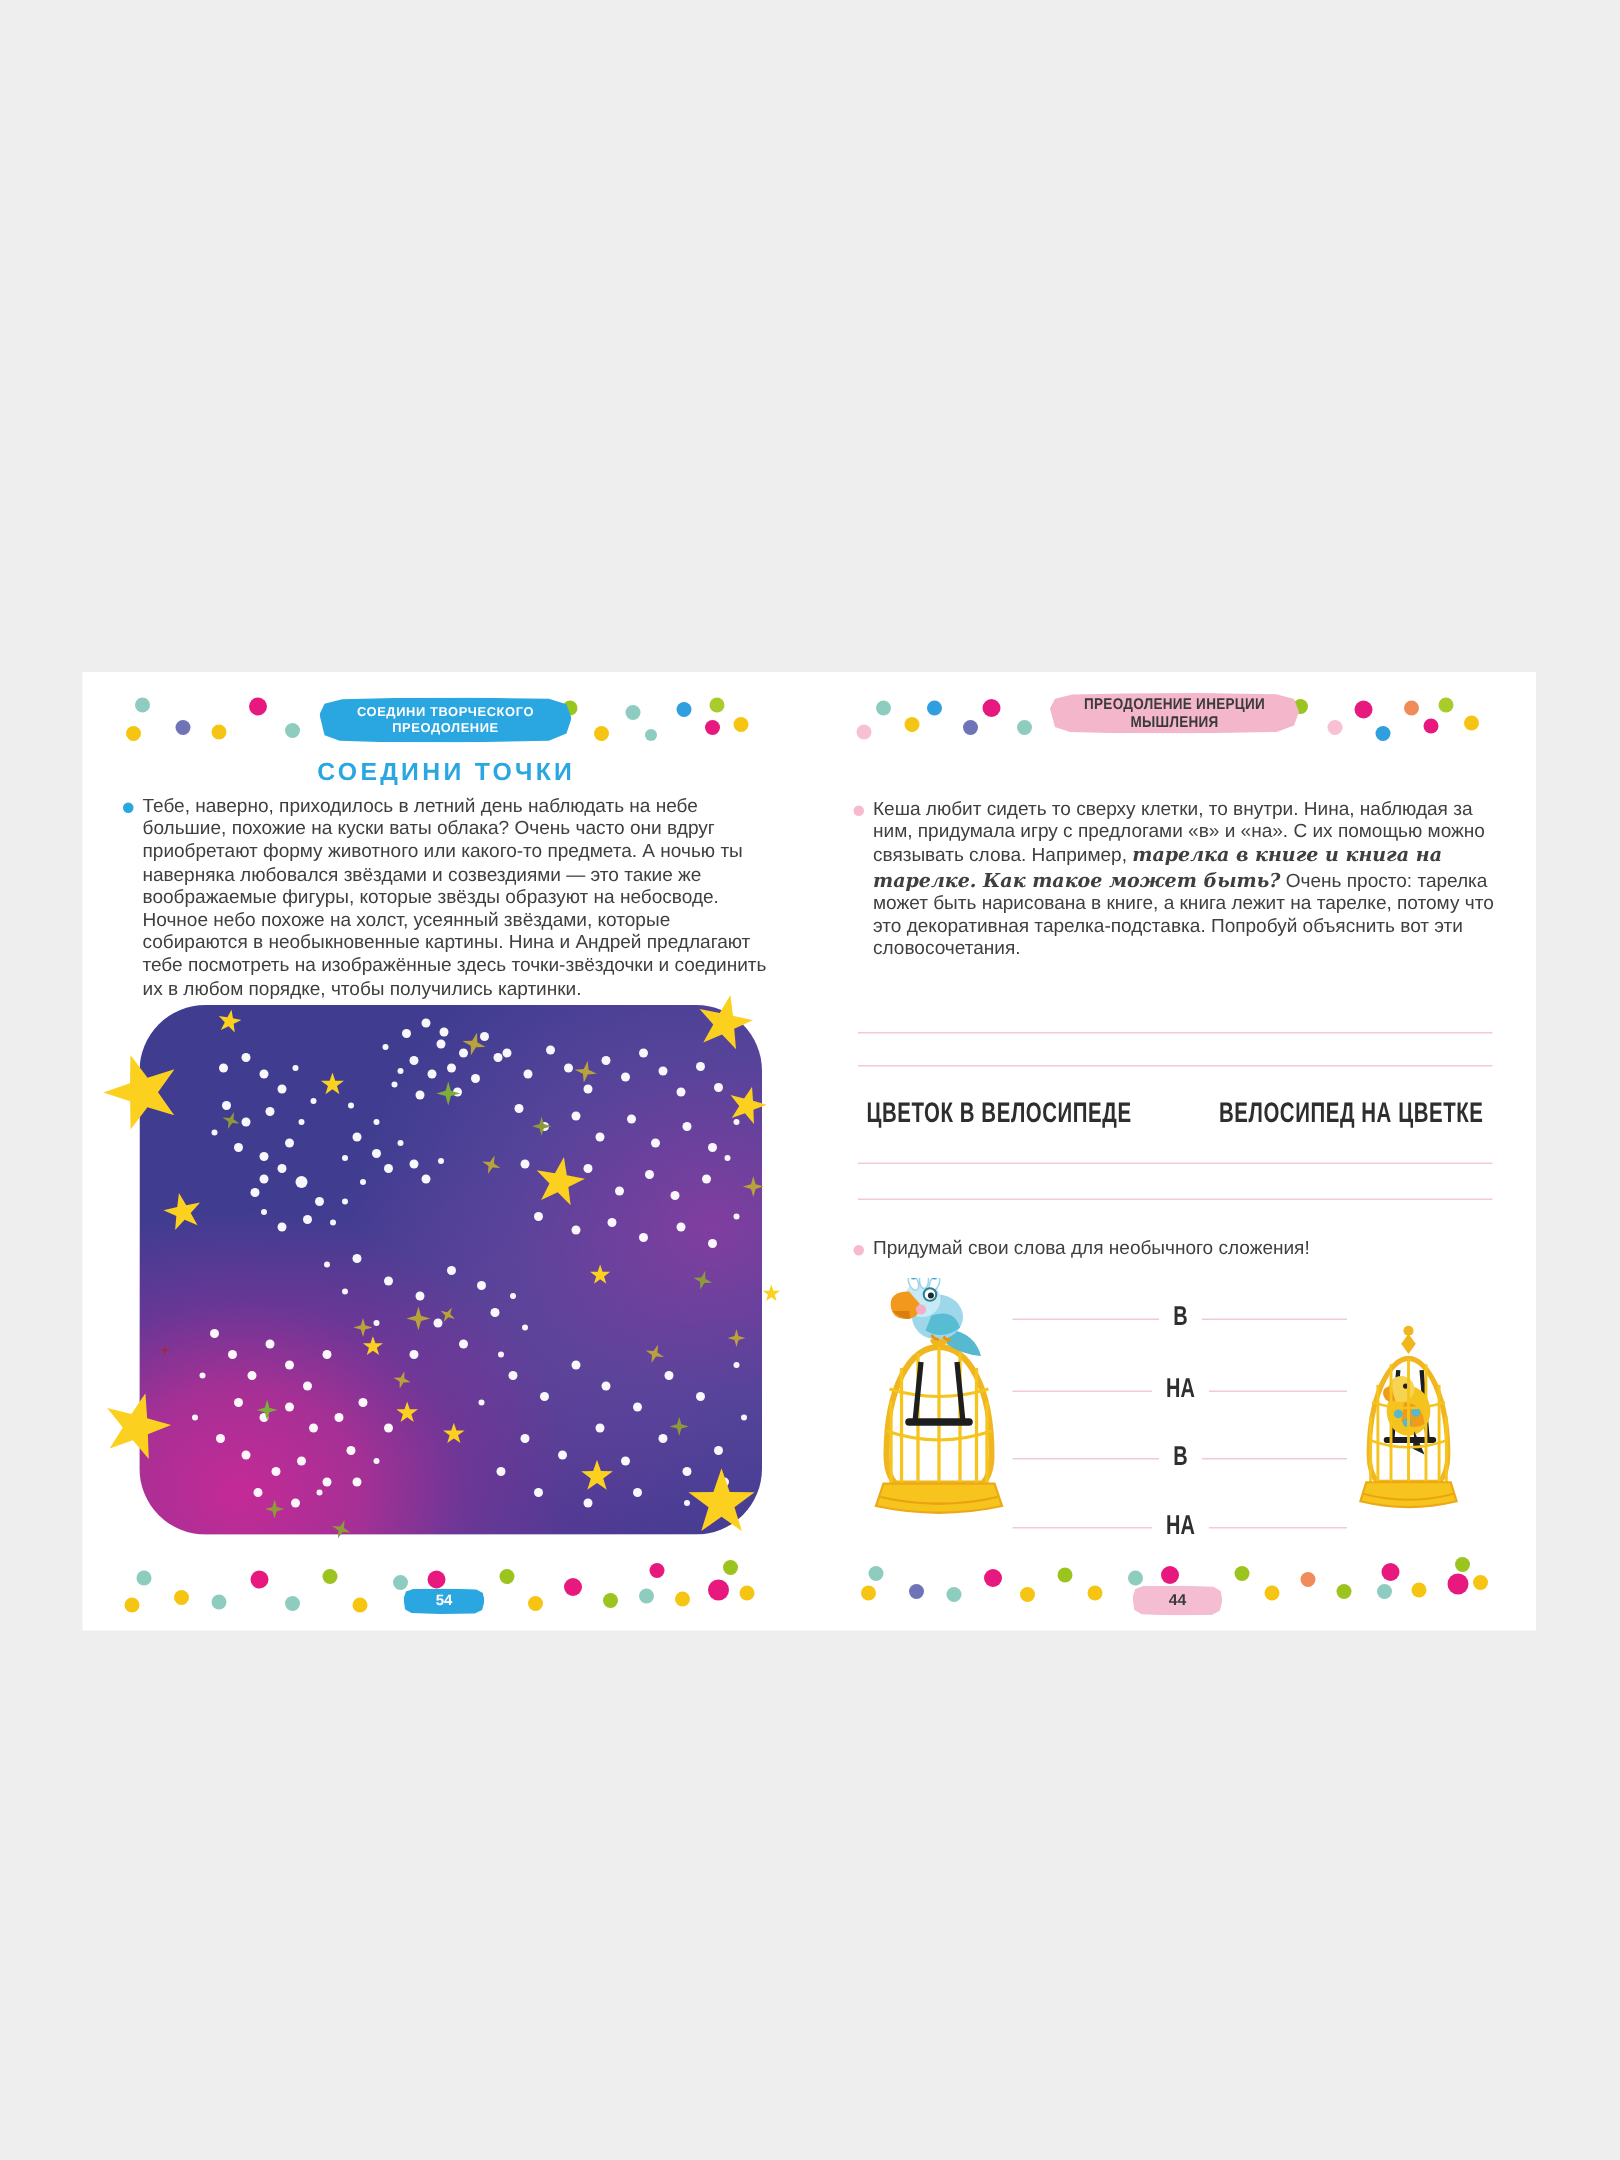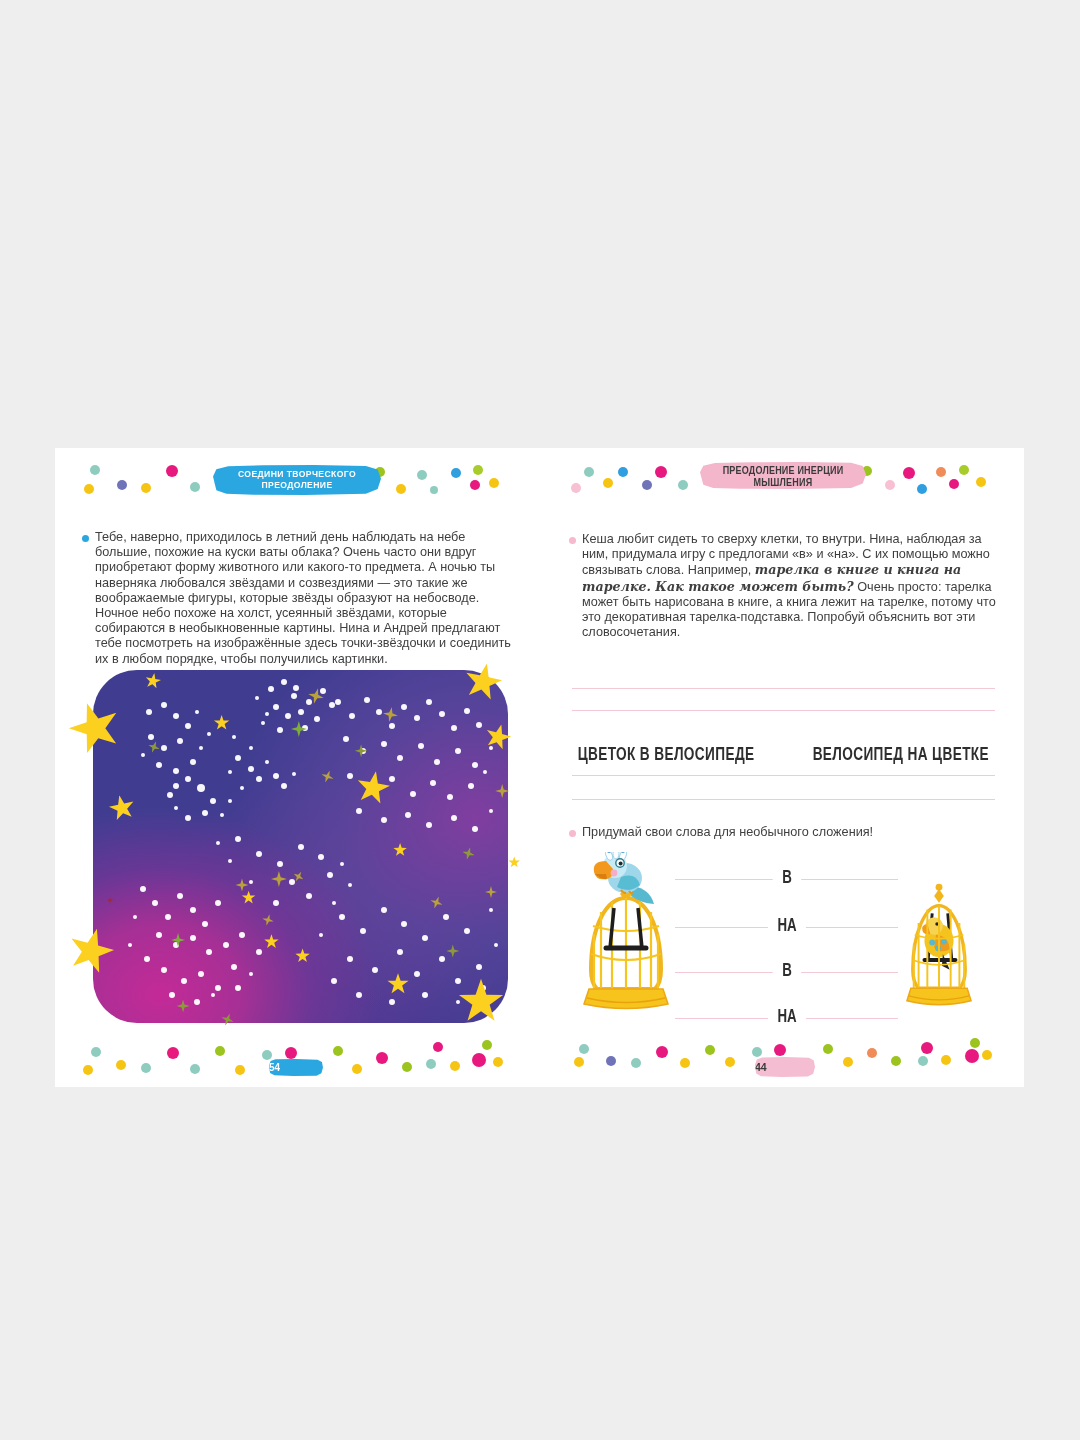--- a/index.html
+++ b/index.html
@@ -184,6 +184,7 @@
     <div>ПРЕОДОЛЕНИЕ</div>
   </div>
 
+  <h1 class="title-left">СОЕДИНИ ТОЧКИ</h1>
 
   <span class="bullet bullet-blue"></span>
   <p class="para para-left">Тебе, наверно, приходилось в летний день наблюдать на небе большие, похожие на куски ваты облака? Очень часто они вдруг приобретают форму животного или какого-то предмета. А ночью ты наверняка любовался звёздами и созвездиями — это такие же воображаемые фигуры, которые звёзды образуют на небосводе. Ночное небо похоже на холст, усеянный звёздами, которые собираются в необыкновенные картины. Нина и Андрей предлагают тебе посмотреть на изображённые здесь точки-звёздочки и соединить их в любом порядке, чтобы получились картинки.</p>

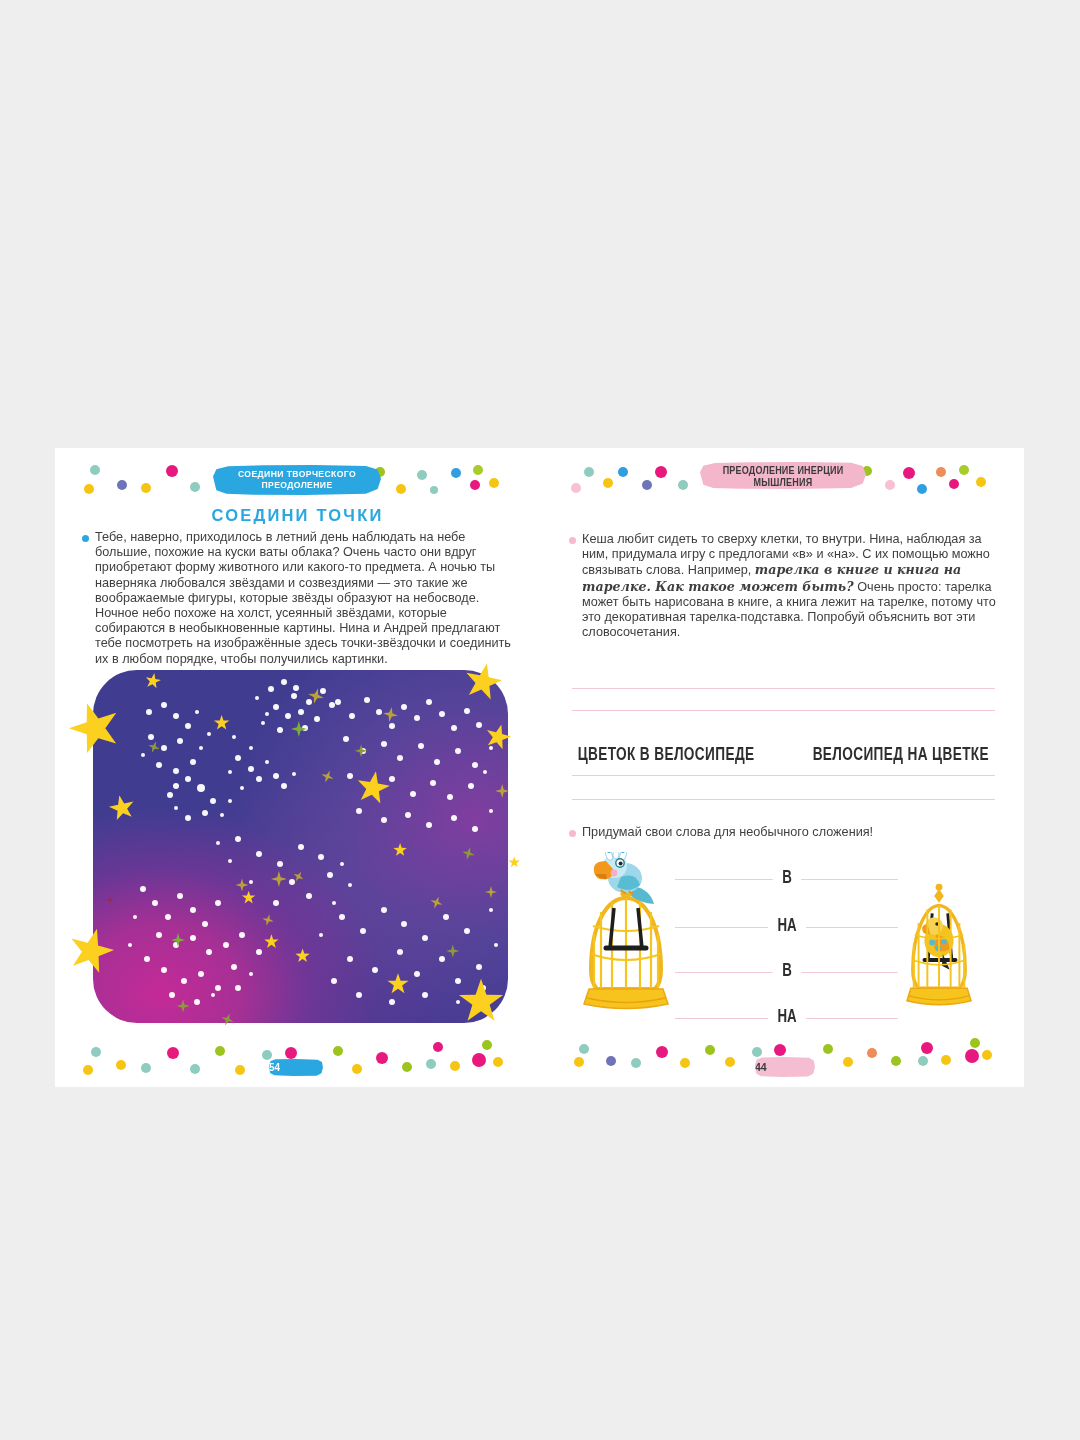--- a/index.html
+++ b/index.html
@@ -61,7 +61,7 @@
     font-size:14.5px;
   }
   .pair-row-1{top:199px;}
-  .pair-row-2{top:298px;}
+  .pair-row-2{top:287px;}
   .wline{position:absolute;left:517px;width:423px;height:0;border-top:1px solid #f3c9d6;}
   .wl1{top:240px;} .wl2{top:262px;} .wl3{top:327px;} .wl4{top:351px;}
   .prompt-text{position:absolute;left:527px;top:377px;color:#3f3f3f;font-size:12.7px;}

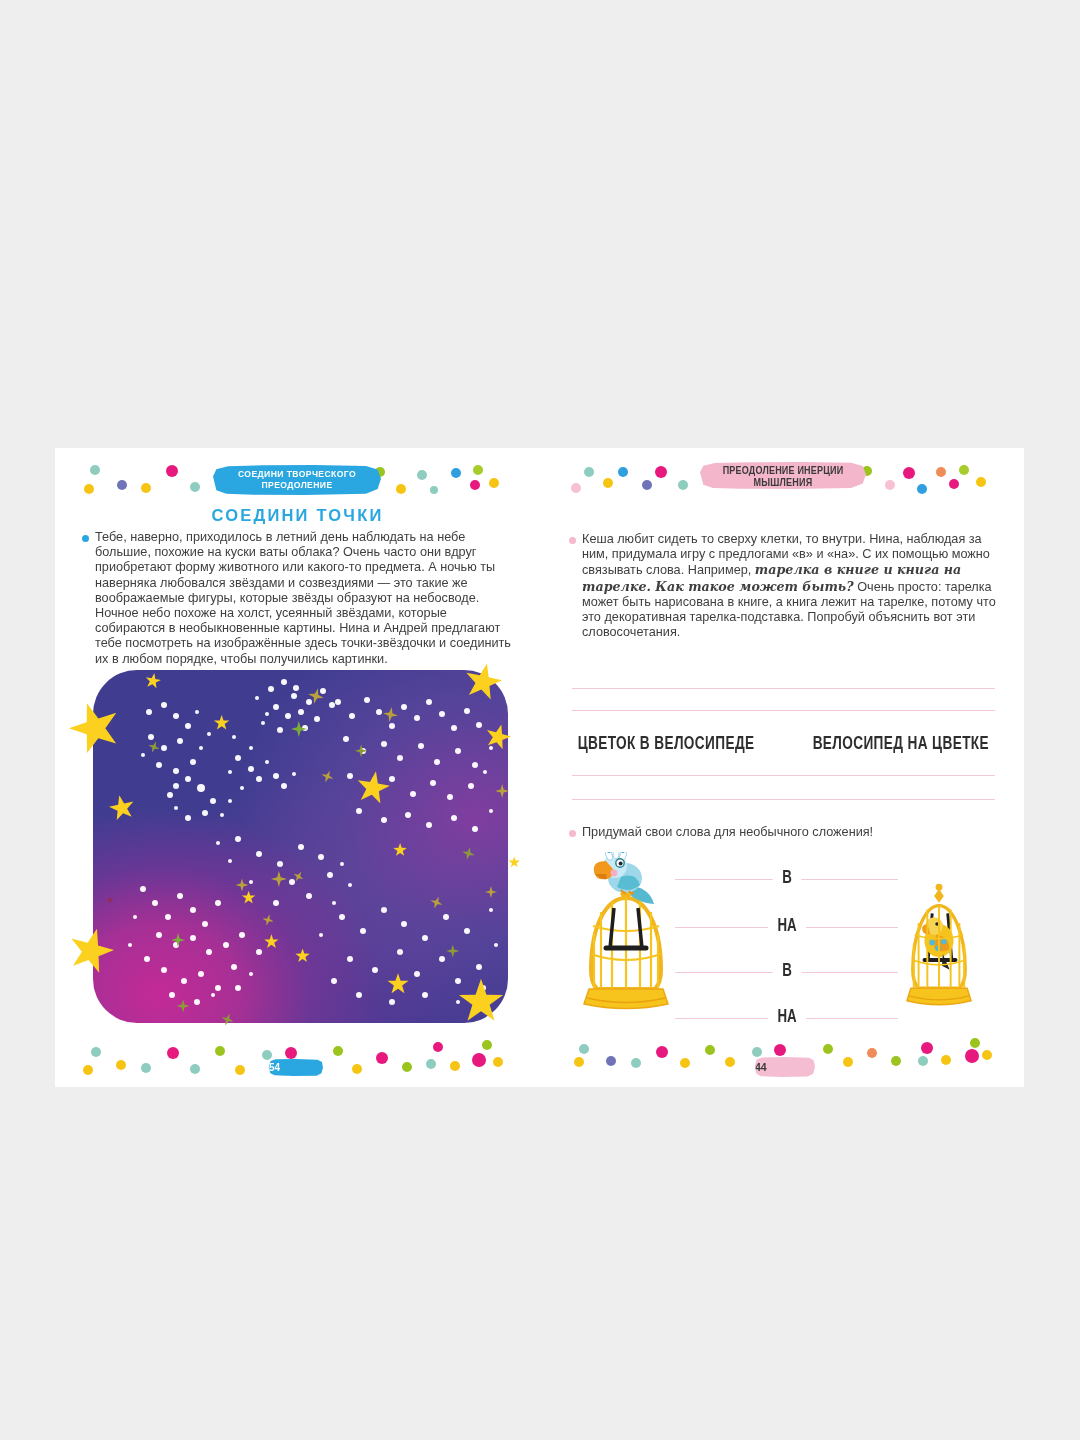--- a/index.html
+++ b/index.html
@@ -75,7 +75,7 @@
   .pr1{top:415px;} .pr2{top:463px;} .pr3{top:508px;} .pr4{top:554px;}
   
   .pagenum{
-    position:absolute;font-weight:bold;
+    position:absolute;text-align:center;font-weight:bold;
     clip-path:polygon(0% 40%,3% 12%,12% 2%,50% 0%,90% 4%,98% 18%,100% 50%,97% 84%,88% 98%,45% 100%,10% 96%,2% 82%);
   }
   .pagenum-blue{left:214px;top:611px;width:54px;height:17px;background:#2aa7e0;color:#fff;font-size:10px;line-height:17px;}

